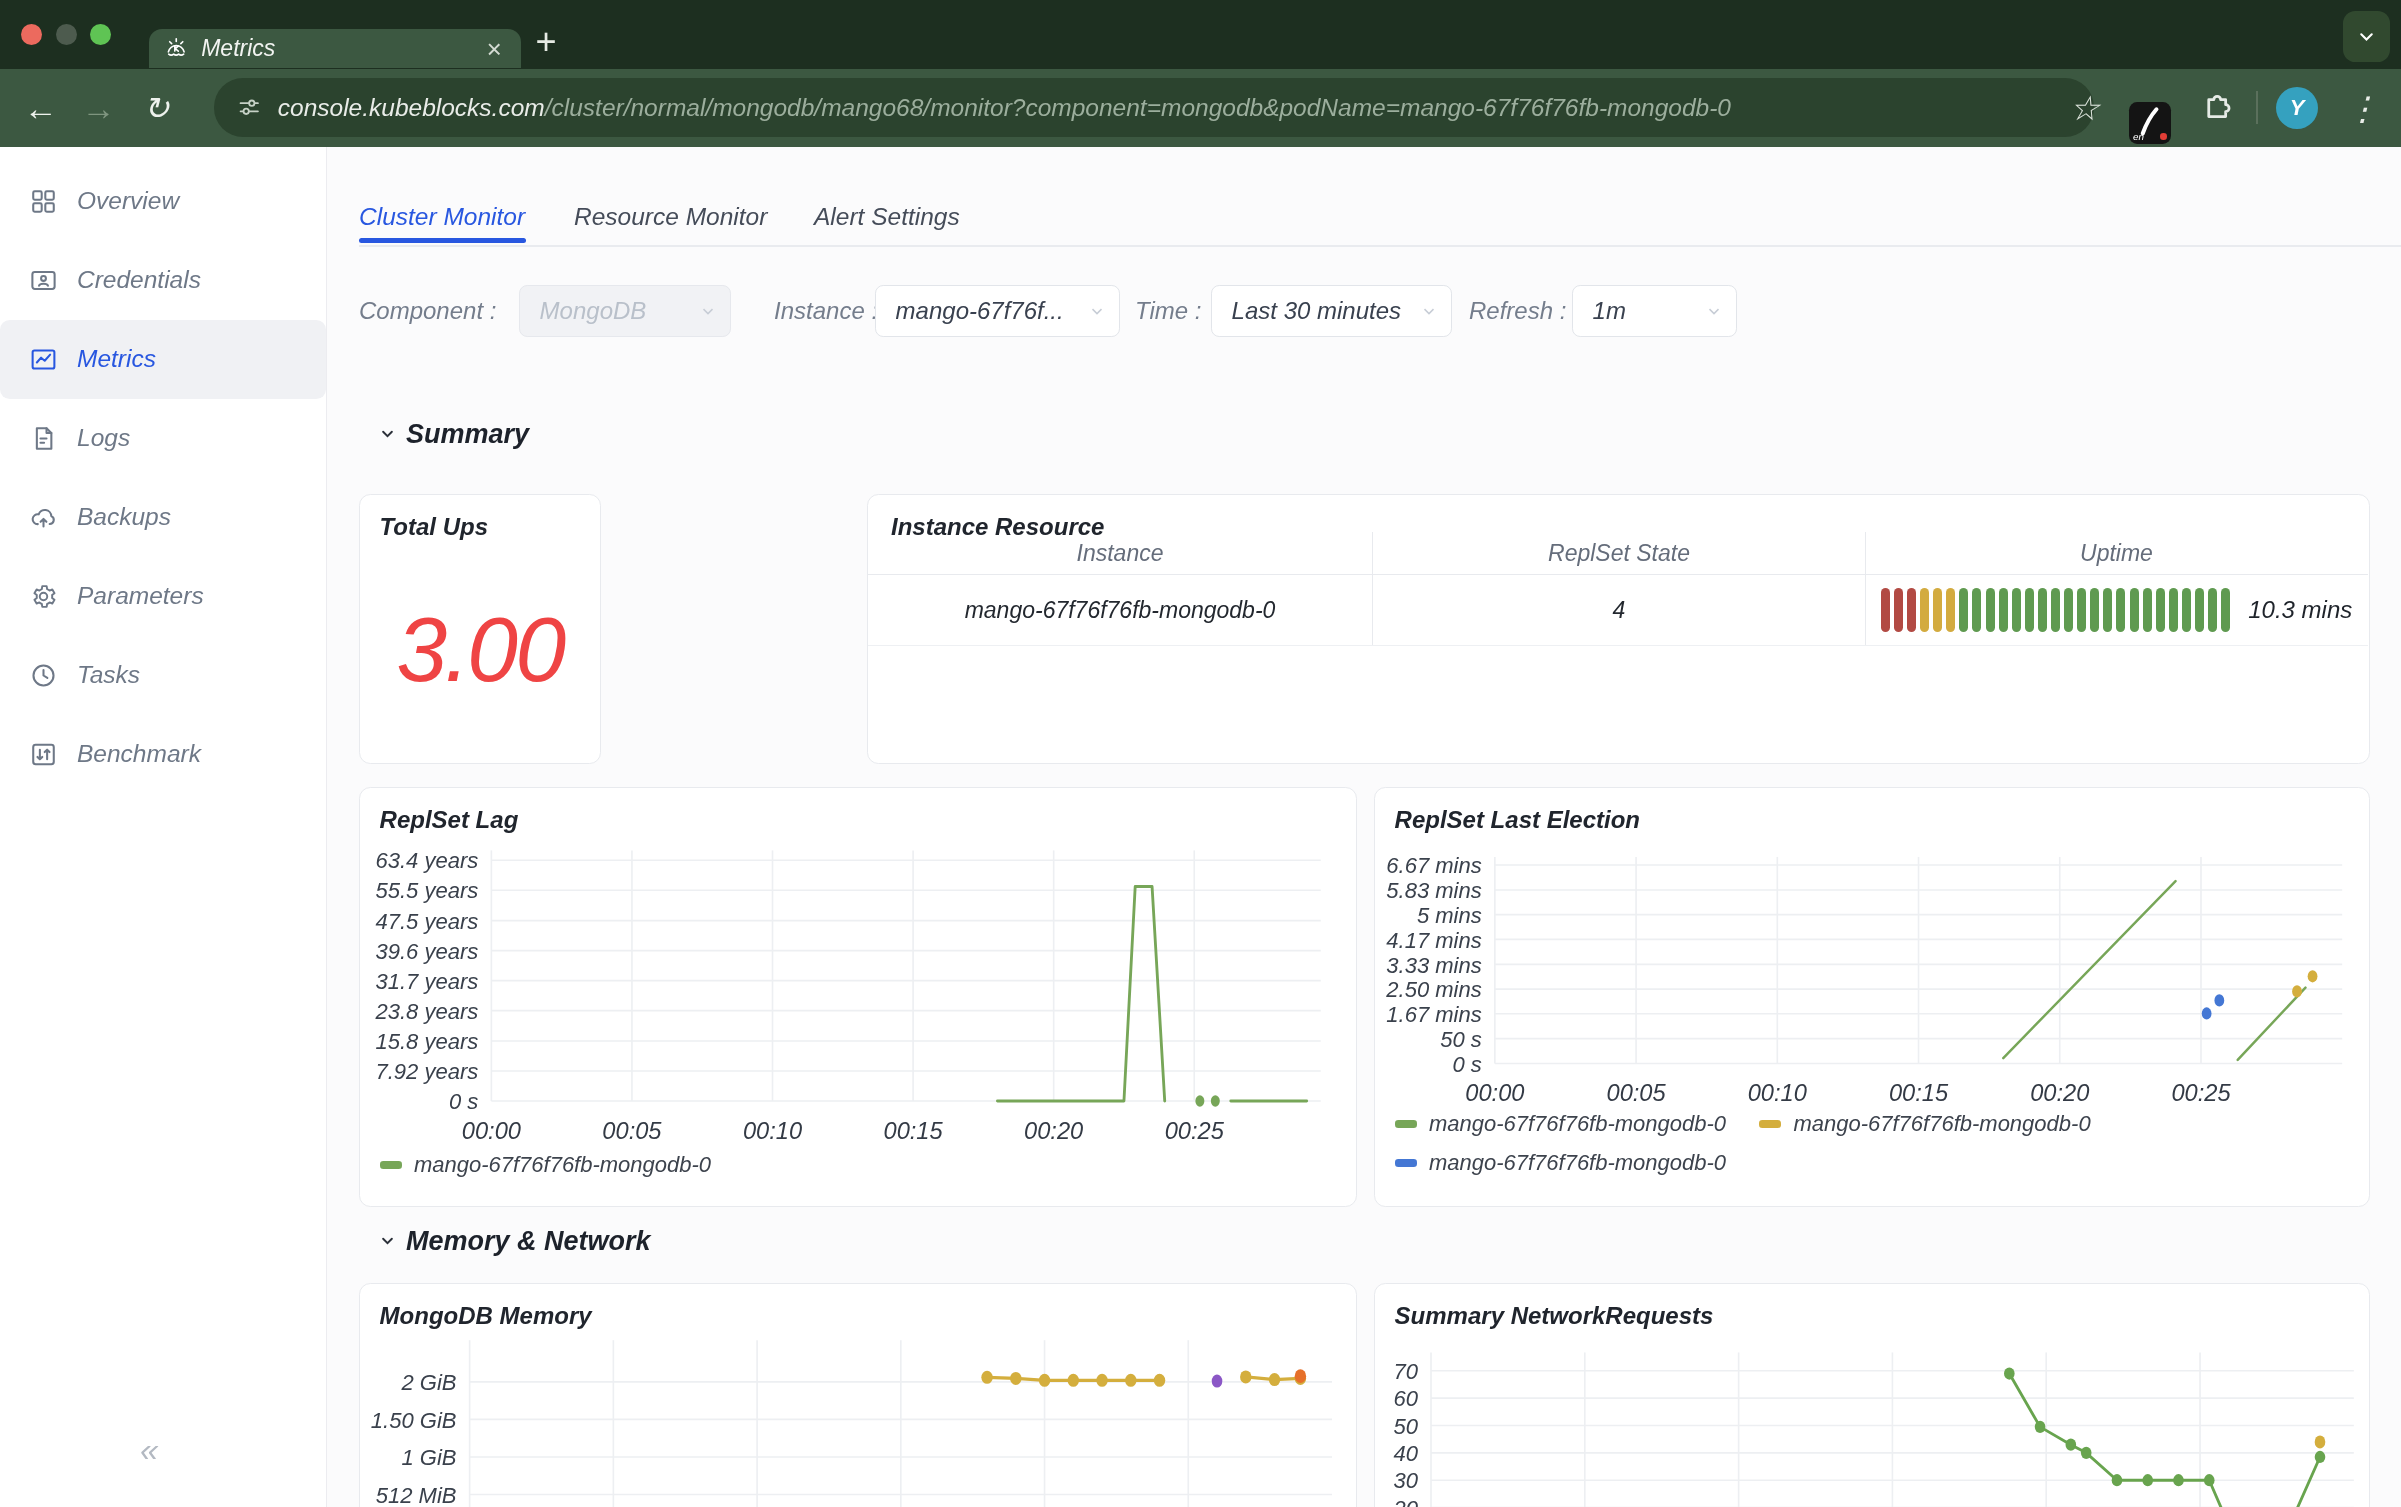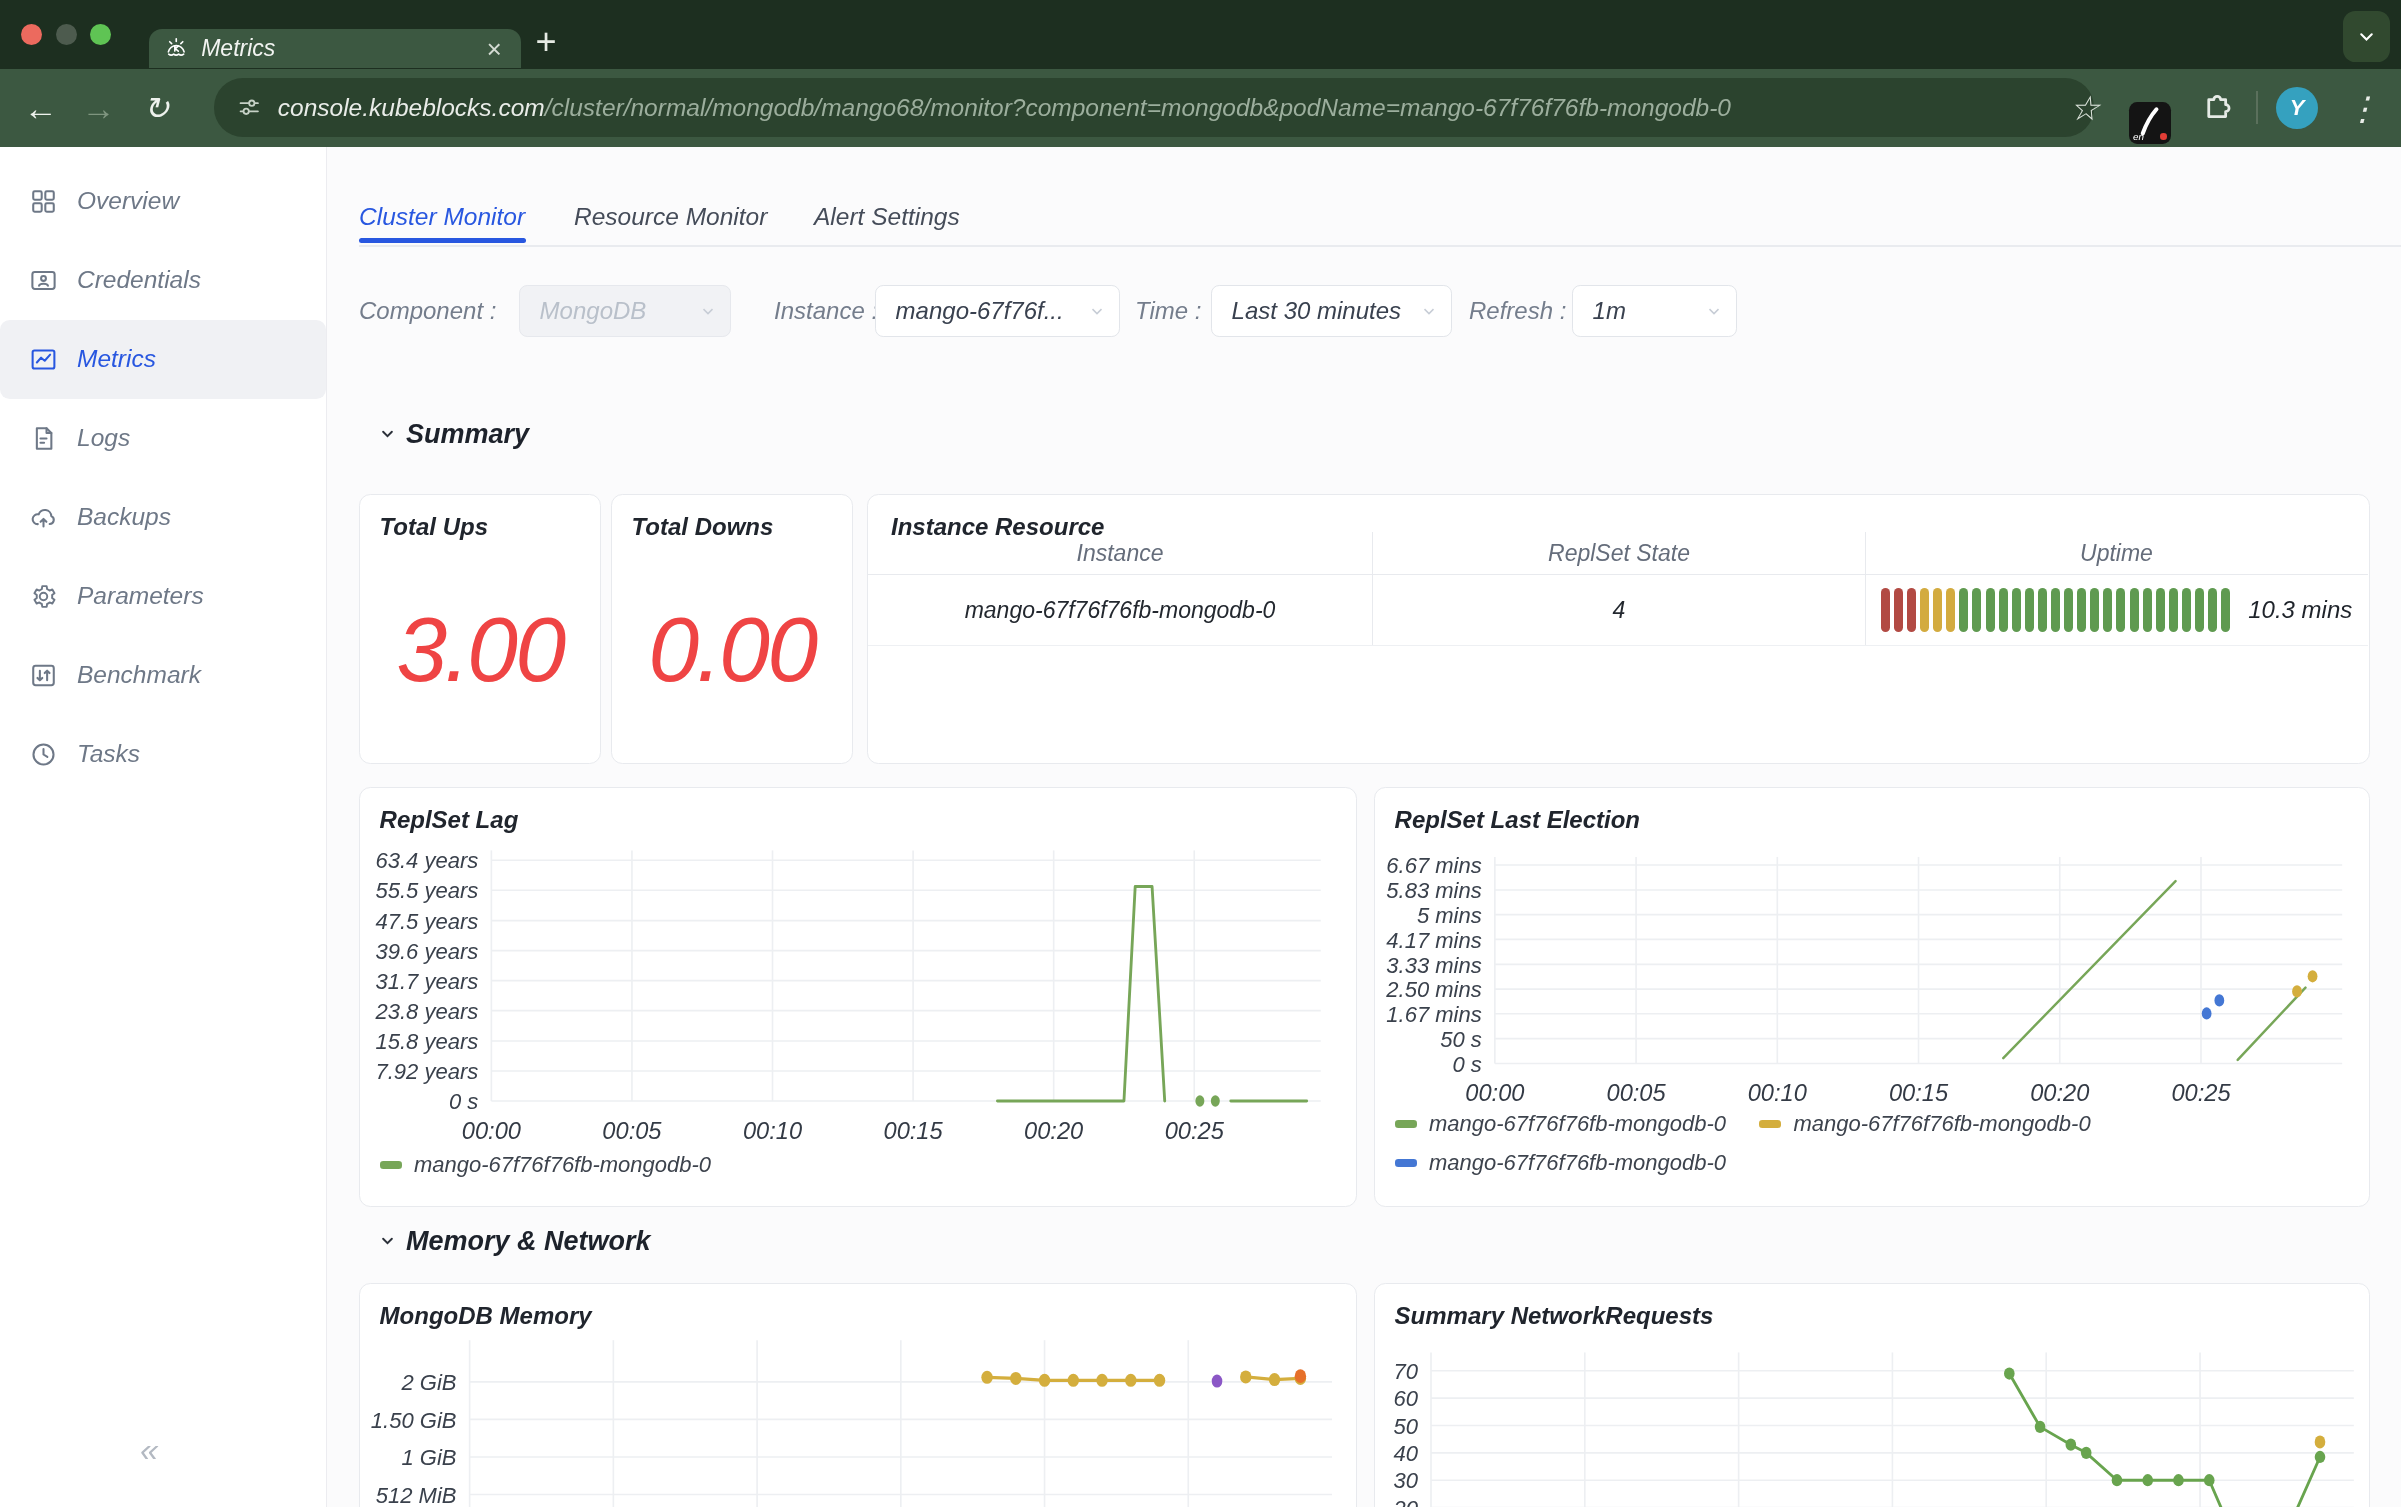--- a/index.html
+++ b/index.html
@@ -275,10 +275,6 @@
   <div class="card" style="left:359px;top:494px;width:242px;height:270px;">
     <span class="card-title">Total Ups</span>
     <div class="big-value">3.00</div>
-  </div>
-  <div class="card" style="left:611px;top:494px;width:242px;height:270px;">
-    <span class="card-title">Total Downs</span>
-    <div class="big-value">0.00</div>
   </div>
   <div class="card" style="left:867px;top:494px;width:1503px;height:270px;">
     <span class="card-title" style="left:23px;">Instance Resource</span>

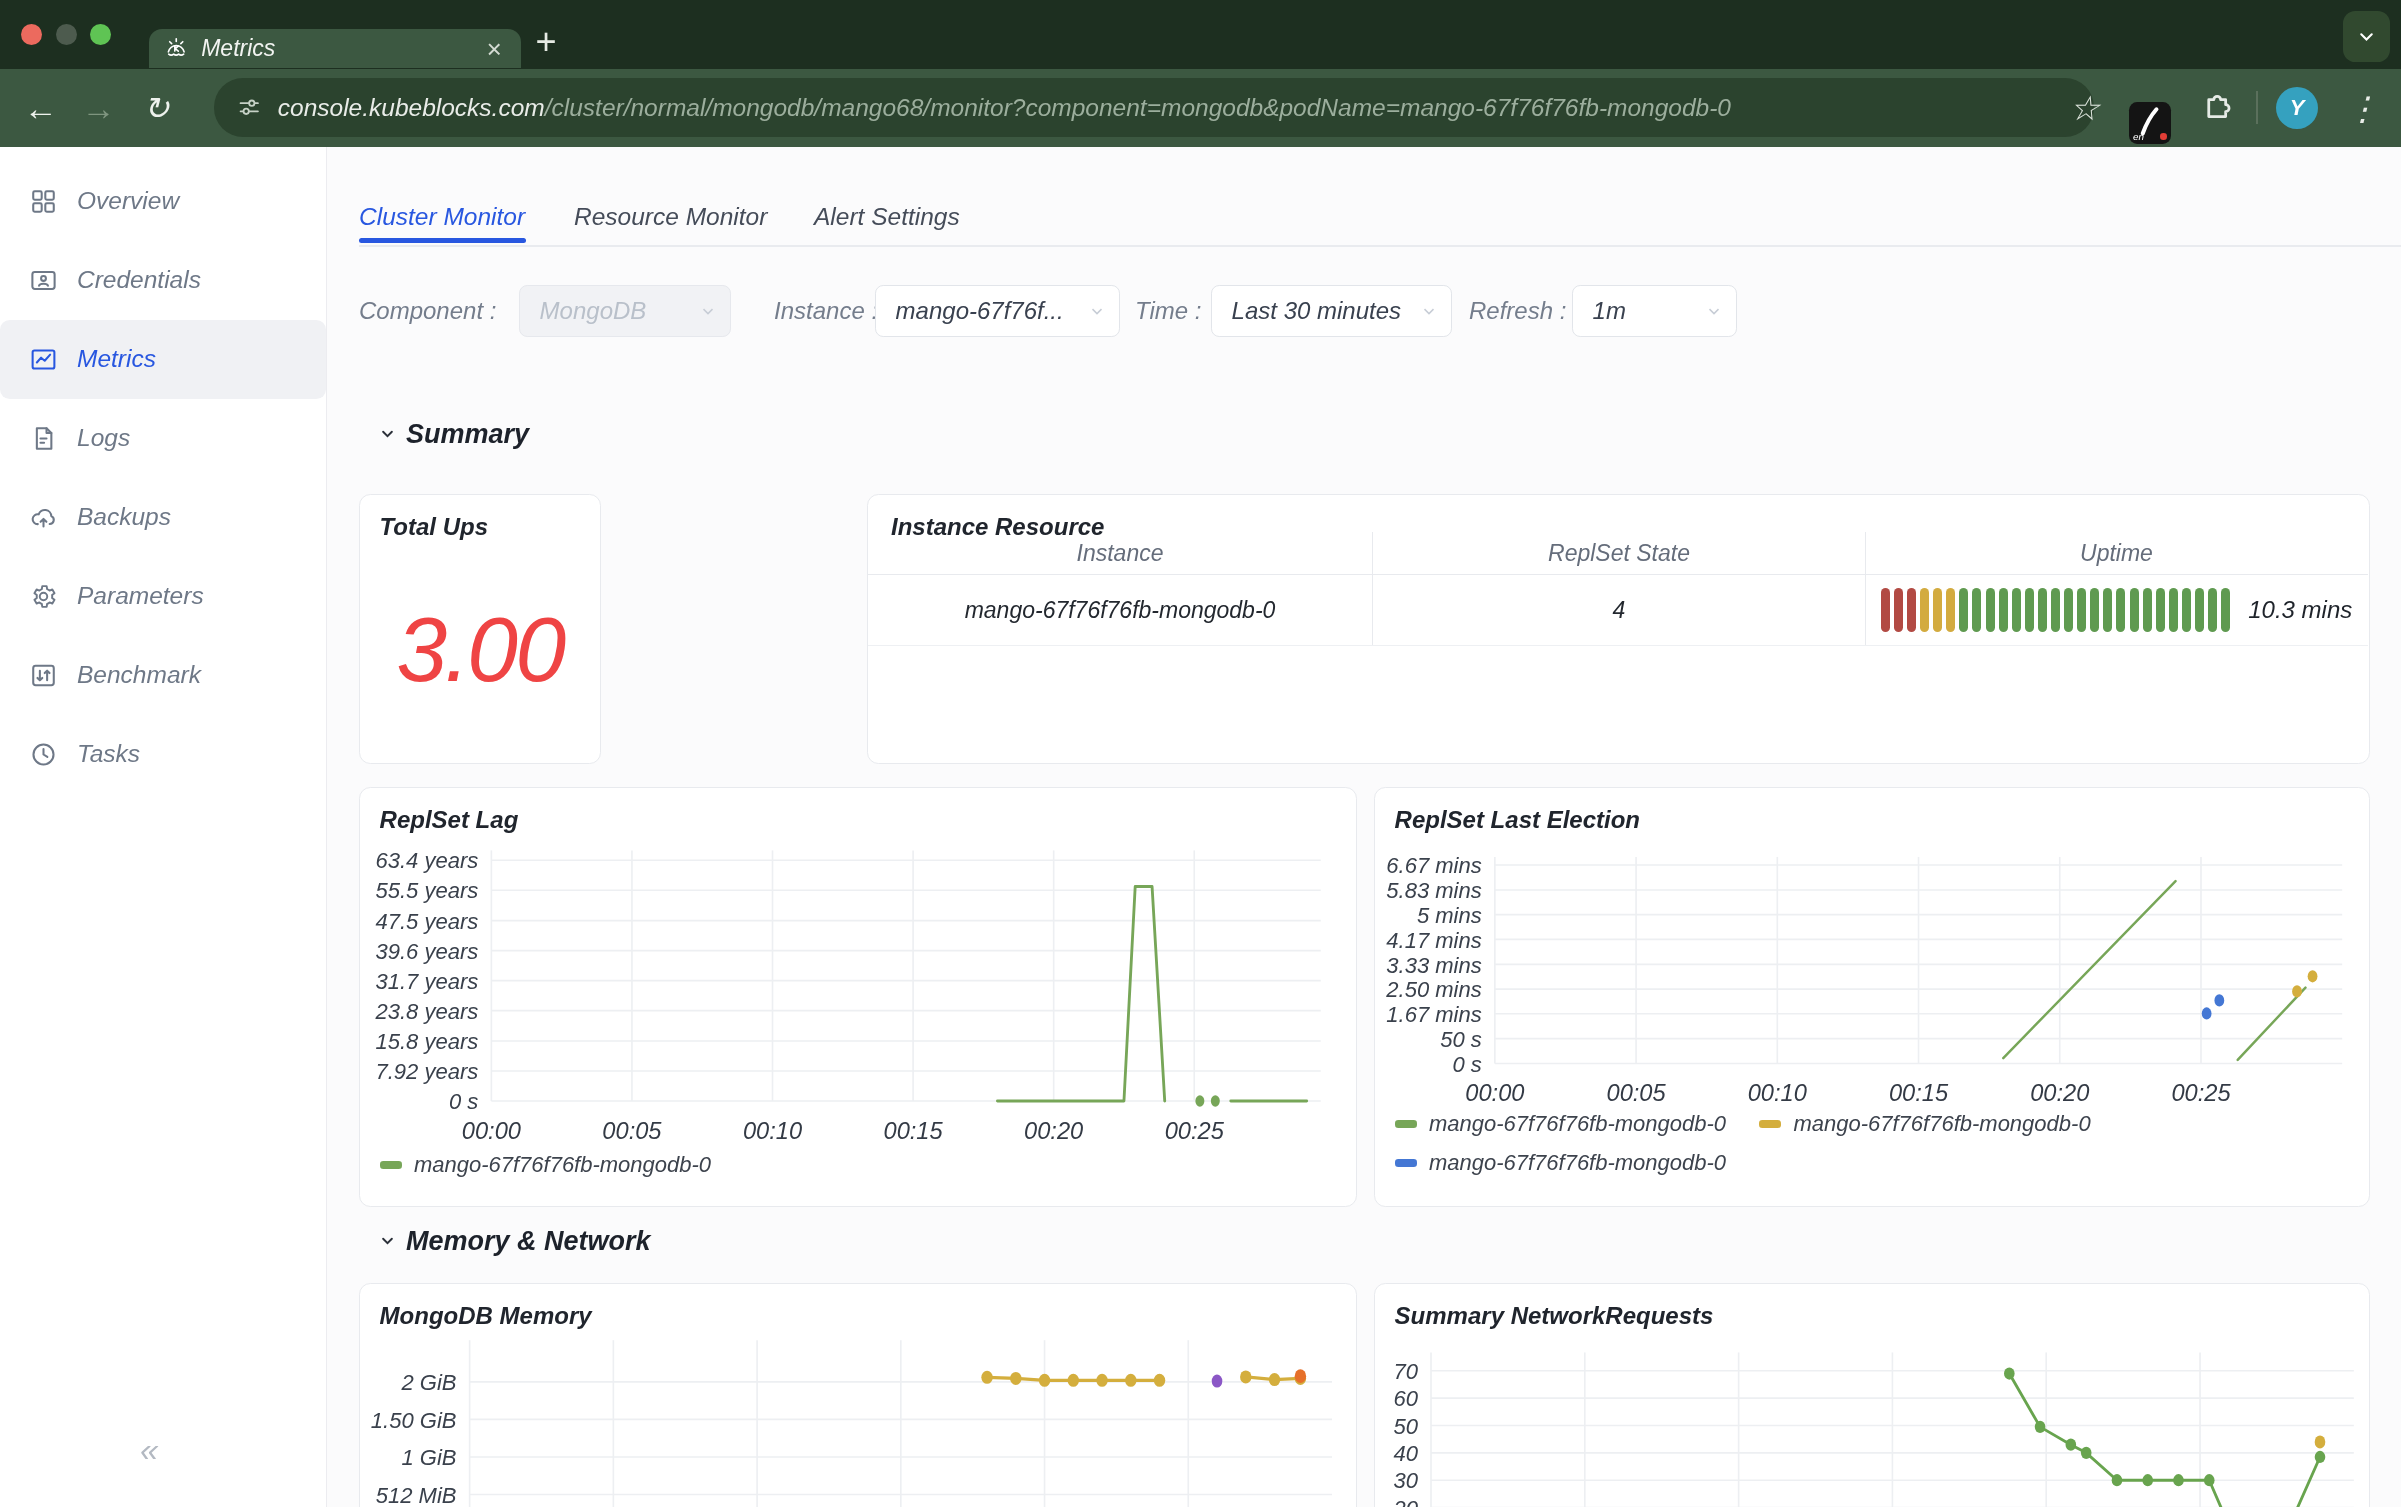--- a/index.html
+++ b/index.html
@@ -213,21 +213,21 @@
     <div class="side-item">
       <span class="s-icon">
         <svg viewBox="0 0 24 24" width="29" height="29" fill="none" stroke="currentColor" stroke-width="1.7" stroke-linecap="round" stroke-linejoin="round">
+            <circle cx="12" cy="12" r="8.3"></circle>
+            <path d="M12 7.5V12l3.2 2"></path>
+          </svg>
+        </span>
+      <span class="s-label">Tasks</span>
+    </div>
+    <div class="side-item">
+      <span class="s-icon">
+        <svg viewBox="0 0 24 24" width="29" height="29" fill="none" stroke="currentColor" stroke-width="1.7" stroke-linecap="round" stroke-linejoin="round">
             <rect x="3.5" y="4" width="17" height="16" rx="2"></rect>
             <path d="M9 8v8m0 0l-2-2m2 2l2-2"></path>
             <path d="M15 16V8m0 0l-2 2m2-2l2 2"></path>
           </svg>
         </span>
       <span class="s-label">Benchmark</span>
-    </div>
-    <div class="side-item">
-      <span class="s-icon">
-        <svg viewBox="0 0 24 24" width="29" height="29" fill="none" stroke="currentColor" stroke-width="1.7" stroke-linecap="round" stroke-linejoin="round">
-            <circle cx="12" cy="12" r="8.3"></circle>
-            <path d="M12 7.5V12l3.2 2"></path>
-          </svg>
-        </span>
-      <span class="s-label">Tasks</span>
     </div>
     <span class="collapse">«</span>
   </div>

